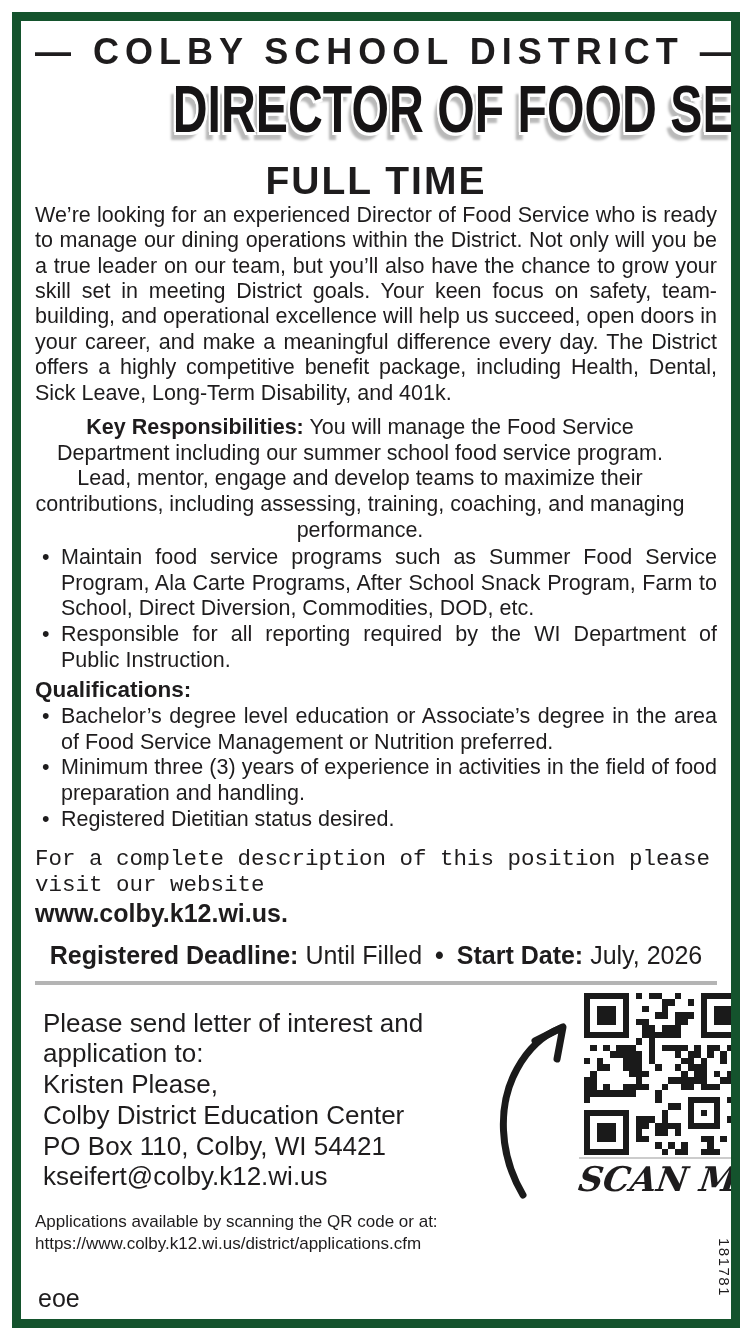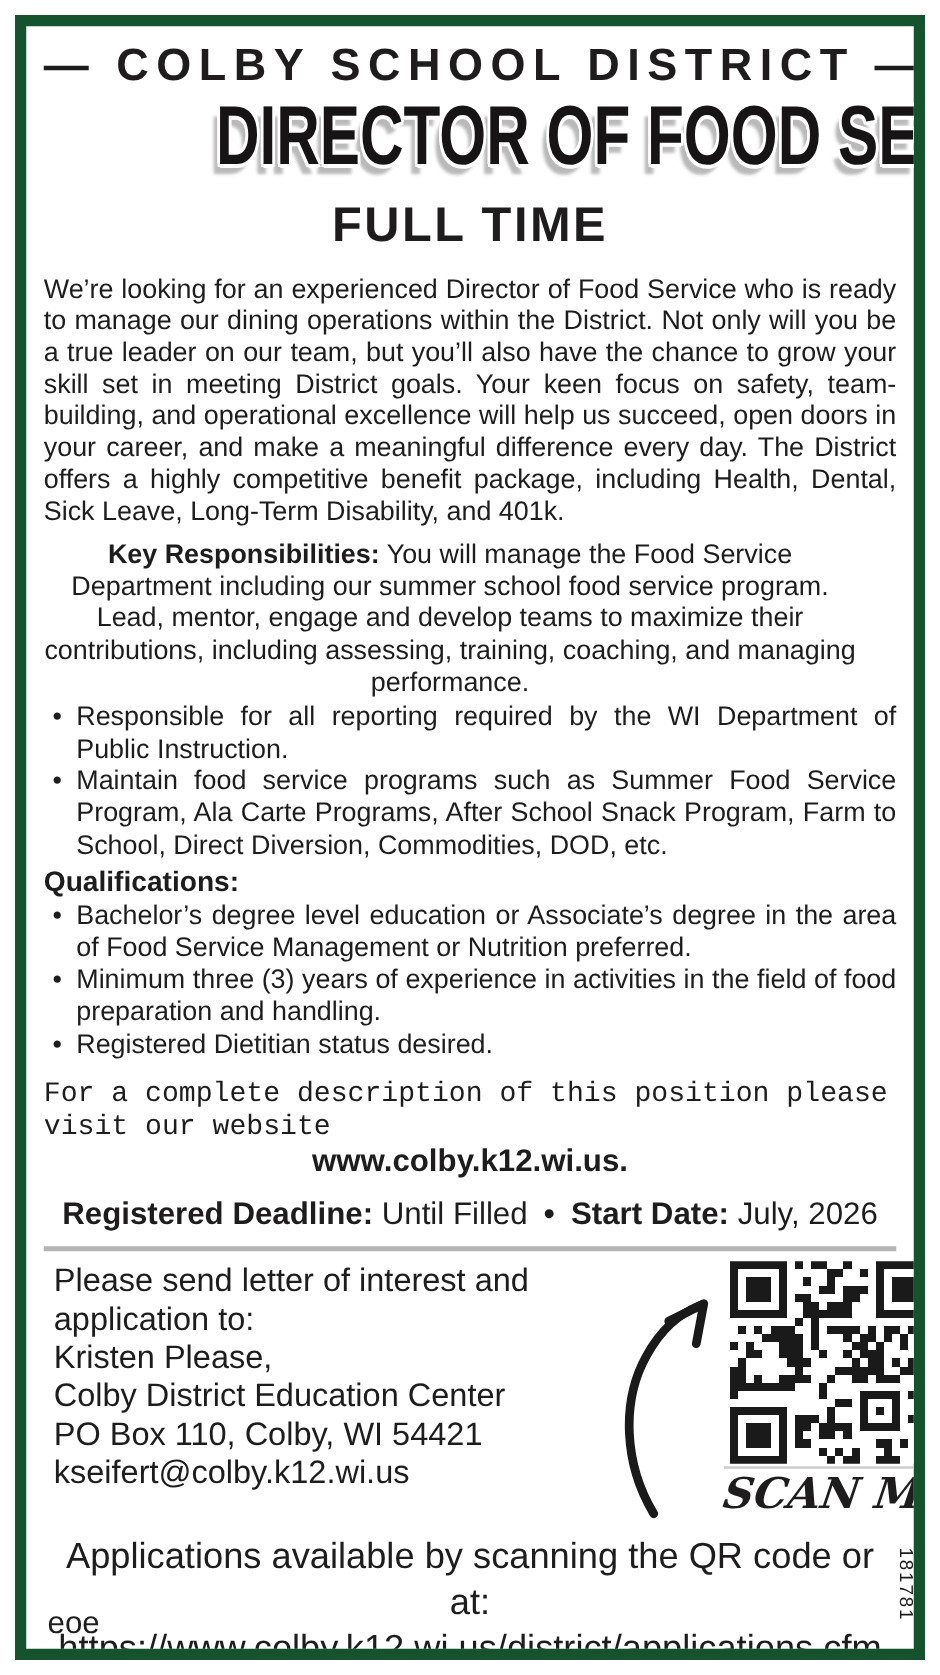--- a/index.html
+++ b/index.html
@@ -53,7 +53,7 @@
     font-size: 21.5px;
     line-height: 1.18;
     text-align: justify;
-    margin: 16px 0 0 0;
+    margin: 0 0 0 0;
   }
   .resp-para {
     font-size: 21.5px;

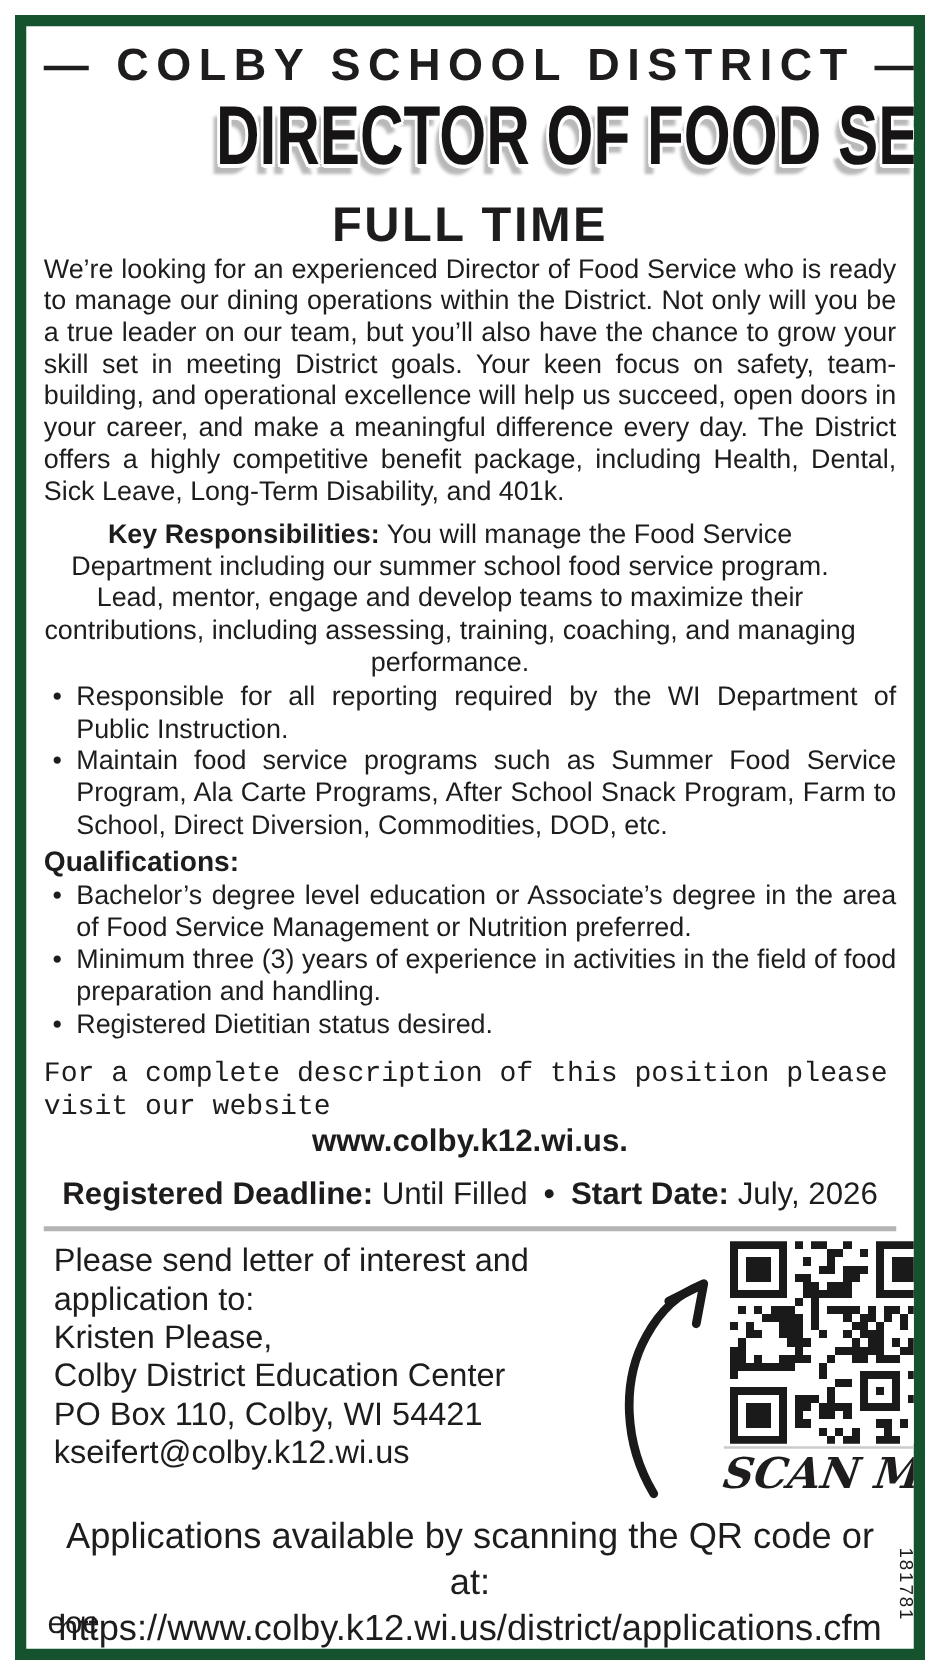--- a/index.html
+++ b/index.html
@@ -144,8 +144,8 @@
   </p>
 
   <ul class="bullets">
+    <li><span>Maintain food service programs such as Summer Food Service Program, Ala Carte Programs, After School Snack Program, Farm to School, Direct Diversion, Commodities, DOD, etc.</span></li>
     <li><span>Responsible for all reporting required by the WI Department of Public Instruction.</span></li>
-    <li><span>Maintain food service programs such as Summer Food Service Program, Ala Carte Programs, After School Snack Program, Farm to School, Direct Diversion, Commodities, DOD, etc.</span></li>
   </ul>
 
   <div class="qual-heading">Qualifications:</div>

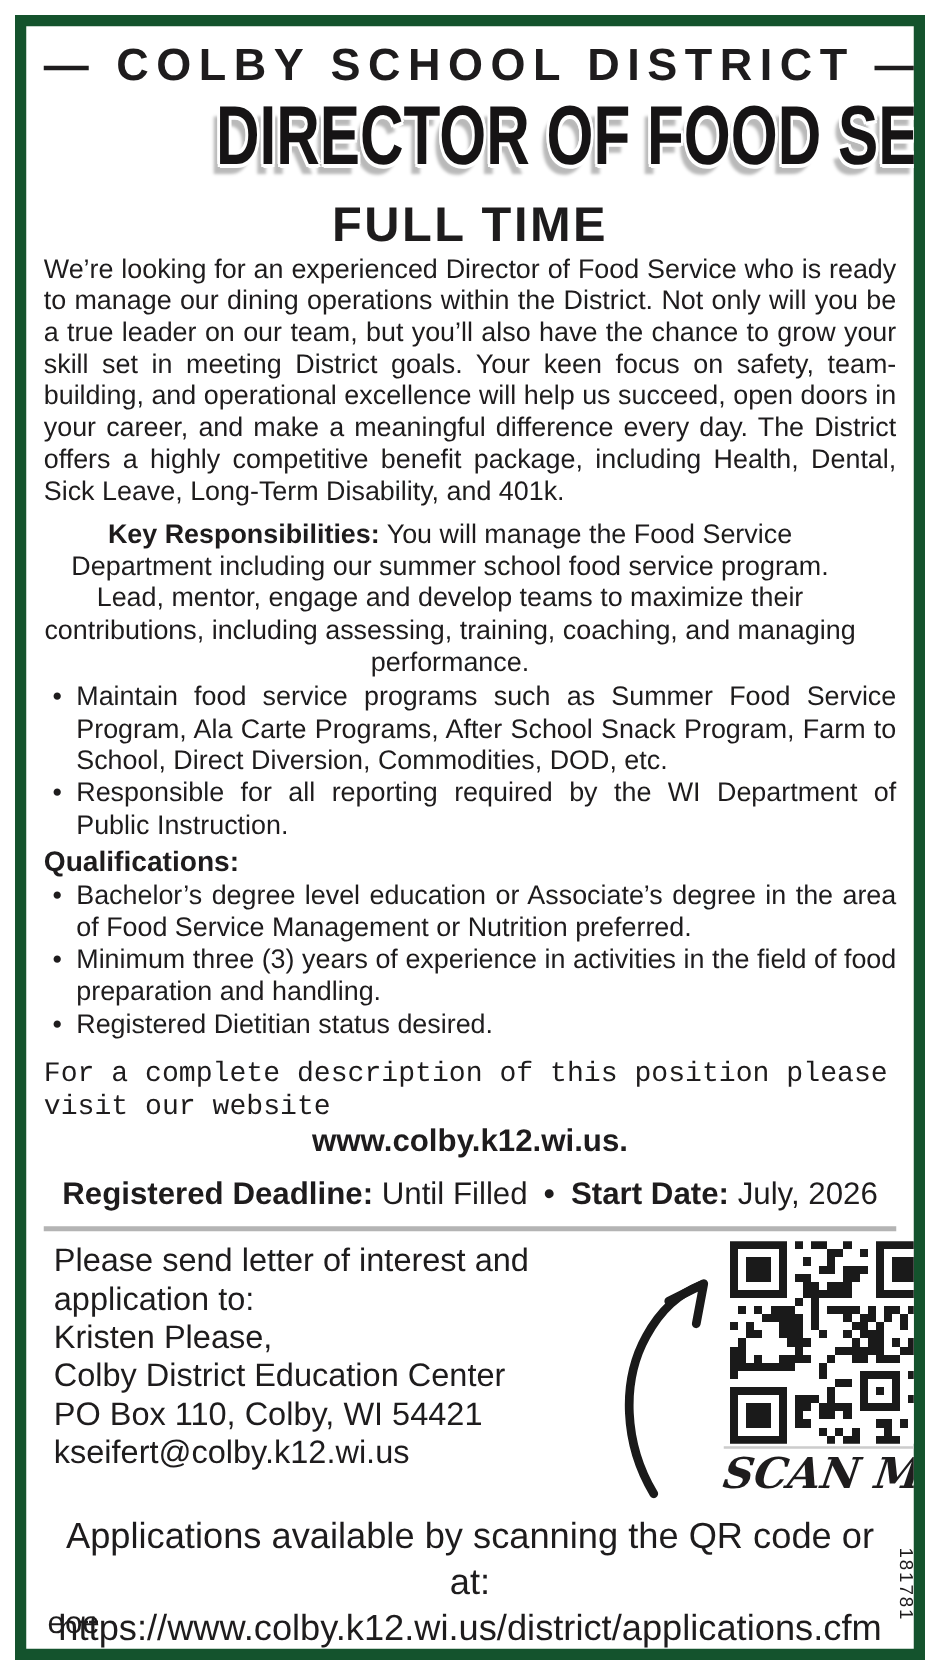--- a/index.html
+++ b/index.html
@@ -79,7 +79,7 @@
     margin-top: 3px;
   }
   .website-line { text-align: left; font-size: 22.5px; margin-top: 13px; font-family: Liberation Mono, monospace; }
-  .website-url  { text-align: center; font-size: 25px; font-weight: bold; margin-top: 1px; }
+  .website-url  { font-size: 25px; font-weight: bold; margin-top: 1px; }
   .deadline { text-align: center; font-size: 25px; margin-top: 13px; white-space: nowrap; }
   .deadline .sep { font-weight: bold; margin: 0 6px; }
   .divider { height: 4px; background: #b4b4b4; margin: 11px 0 8px 0; }

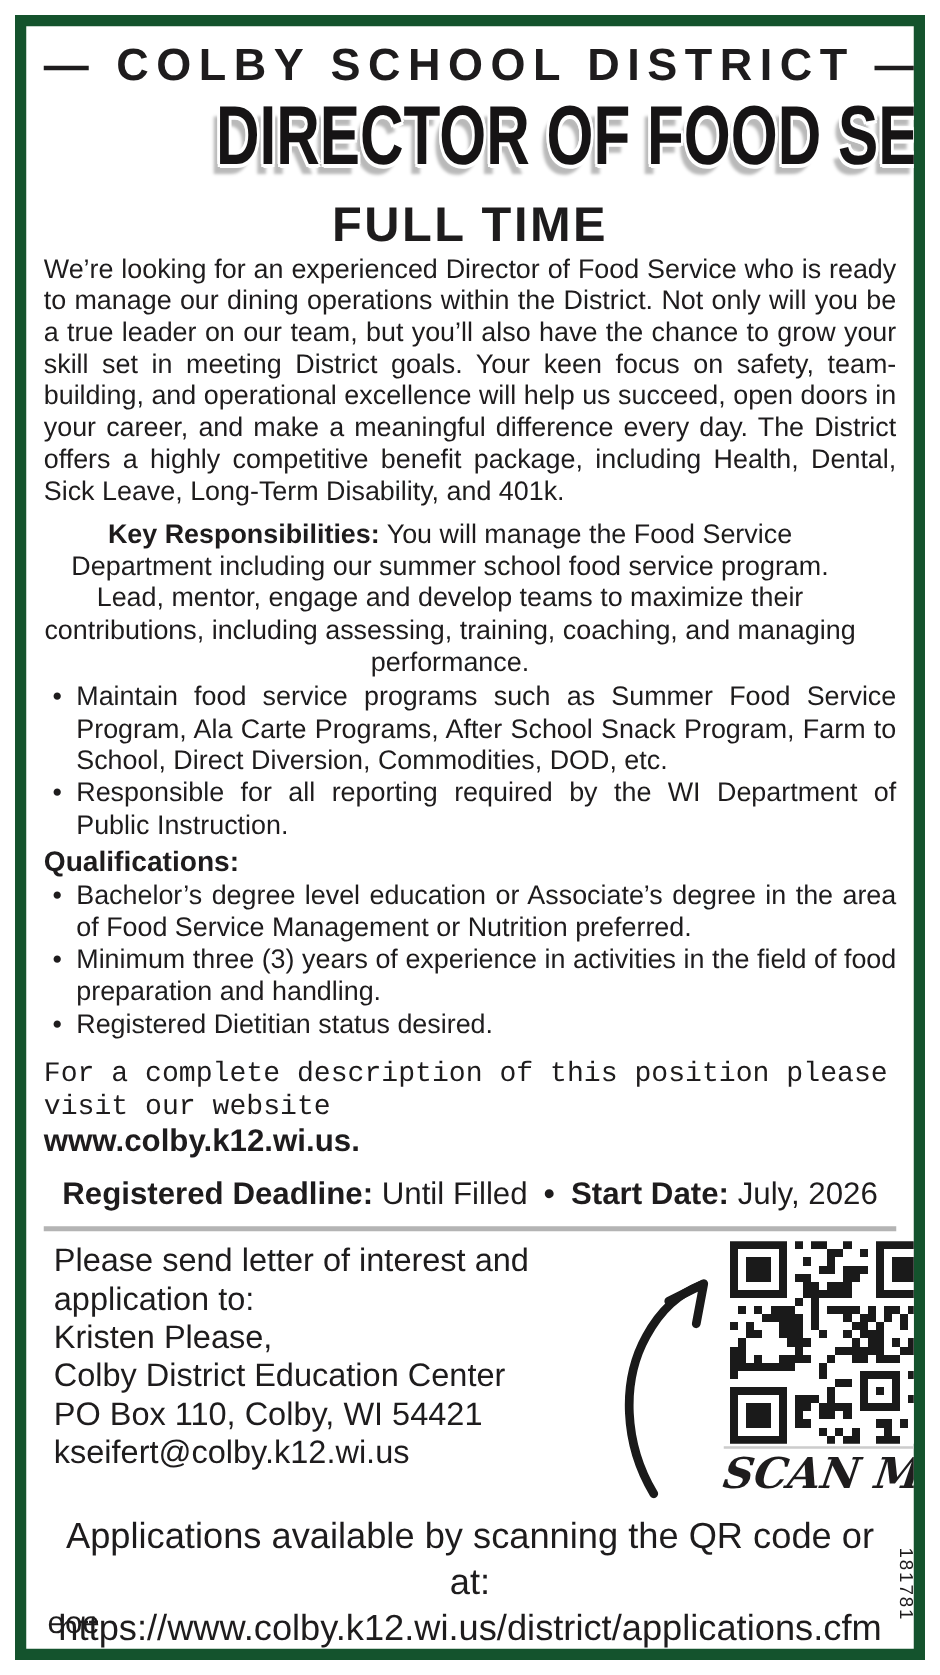--- a/index.html
+++ b/index.html
@@ -83,7 +83,7 @@
   .deadline { text-align: center; font-size: 25px; margin-top: 13px; white-space: nowrap; }
   .deadline .sep { font-weight: bold; margin: 0 6px; }
   .divider { height: 4px; background: #b4b4b4; margin: 11px 0 8px 0; }
-  .contact-row { display: flex; margin-top: 2px; }
+  .contact-row { display: flex; margin-top: 2px; align-items: center; }
   .contact-col {
     width: 452px;
     font-size: 26px;

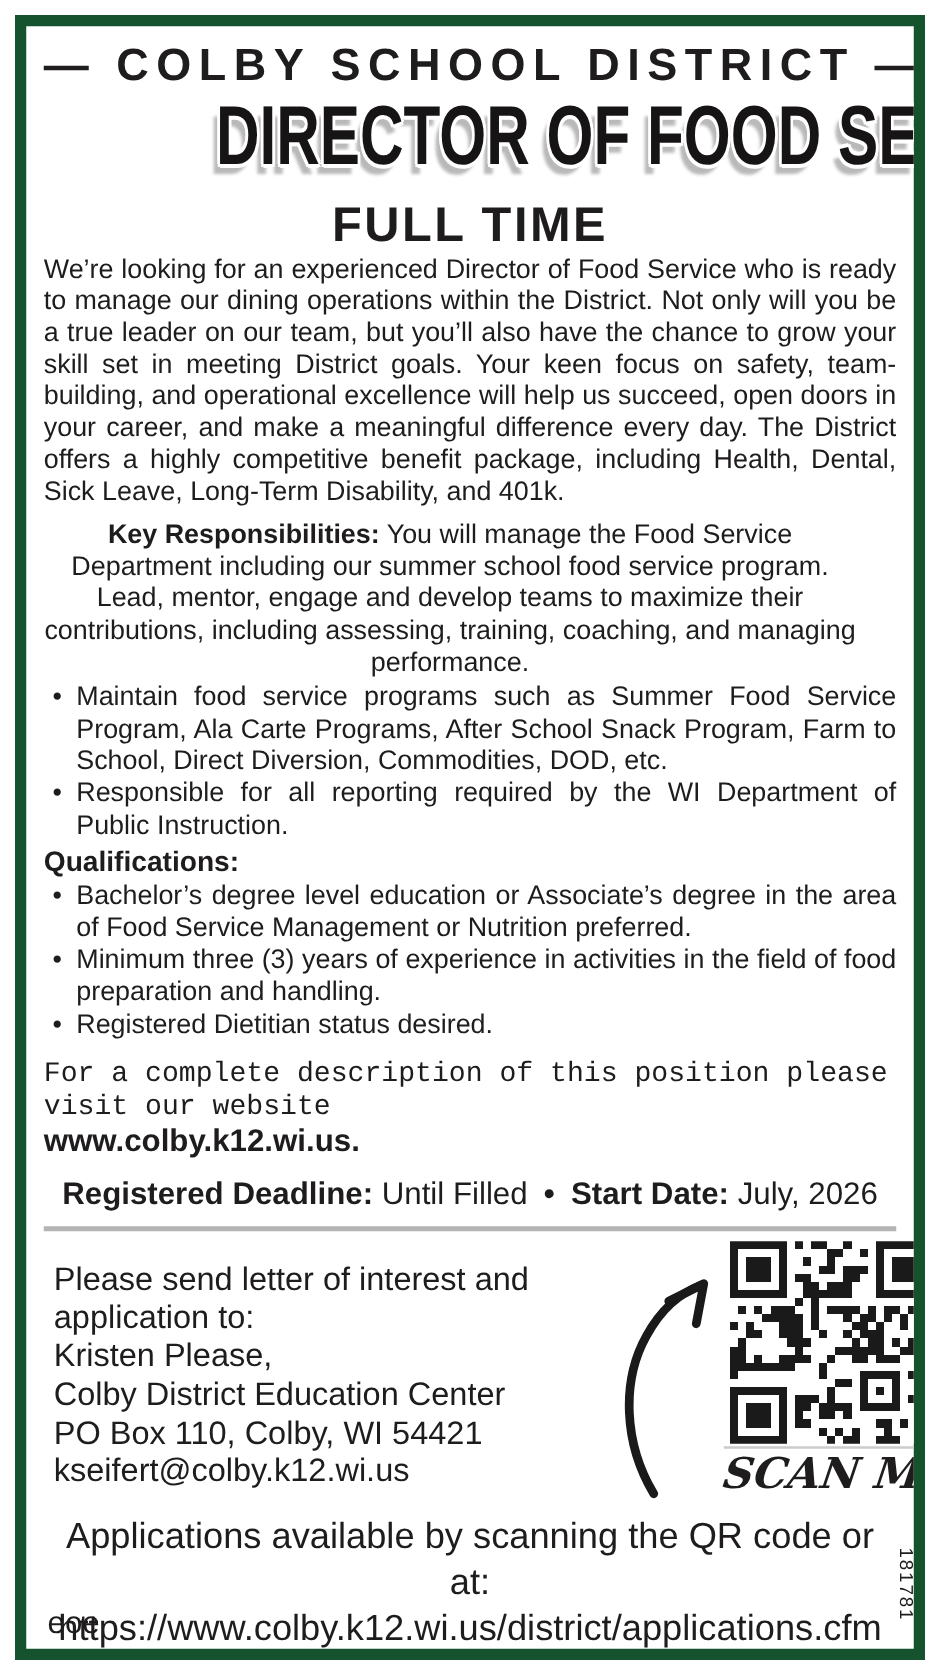--- a/index.html
+++ b/index.html
@@ -105,8 +105,8 @@
     white-space: nowrap;
   }
   .footer-lines {
-    text-align: center;
-    font-size: 29px;
+    text-align: left;
+    font-size: 17px;
     line-height: 1.28;
     margin-top: 4px;
   }

